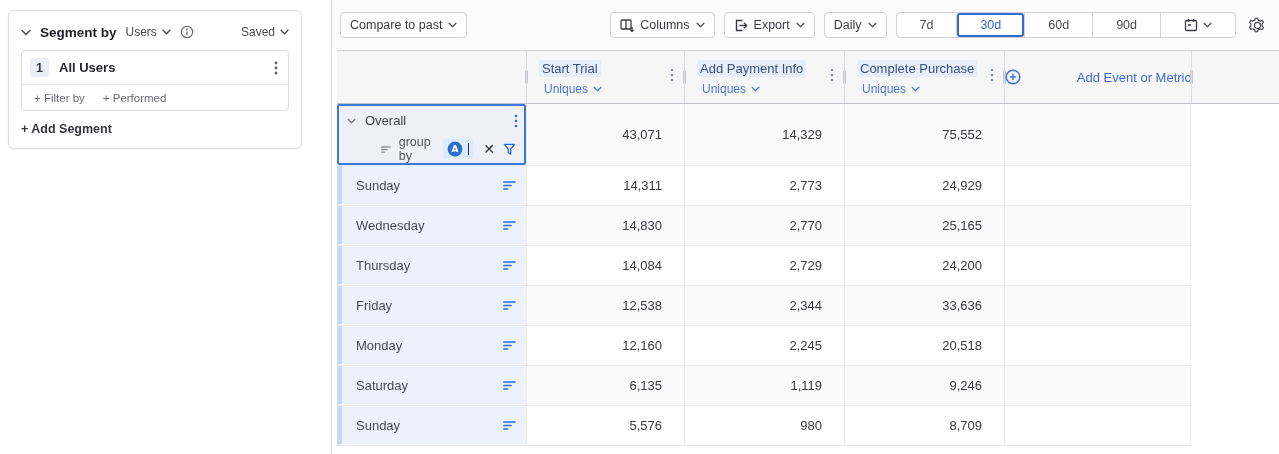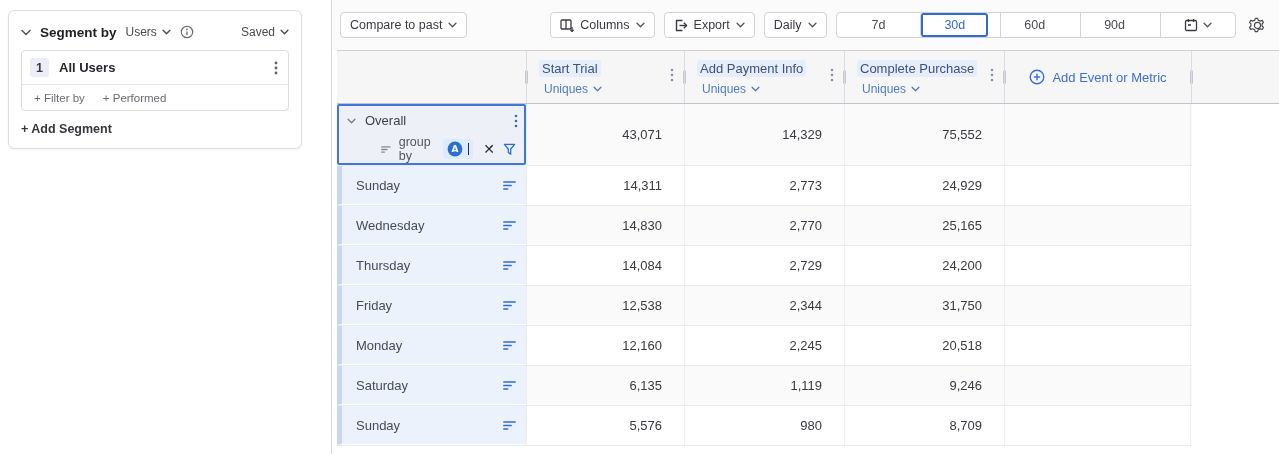--- a/index.html
+++ b/index.html
@@ -37,7 +37,7 @@
   .segmented { display:flex; align-items:stretch; height:26px; border:1px solid #d2d2d7;
     border-radius:4px; background:#fff; overflow:visible; }
   .seg-opt { display:flex; align-items:center; padding:0 23px; font-size:12.5px; color:#4a4a54;
-    border-left:1px solid #d2d2d7; cursor:pointer;margin-left:12px; }
+    border-left:1px solid #d2d2d7; cursor:pointer; }
   .seg-opt:first-child { border-left:none; }
   .seg-opt.selected { color:#2f6bd3; box-shadow:inset 0 0 0 2px #2f6bd3; border-radius:3px; }
   .gear-btn { display:flex; align-items:center; justify-content:center; width:24px; height:24px; cursor:pointer; }

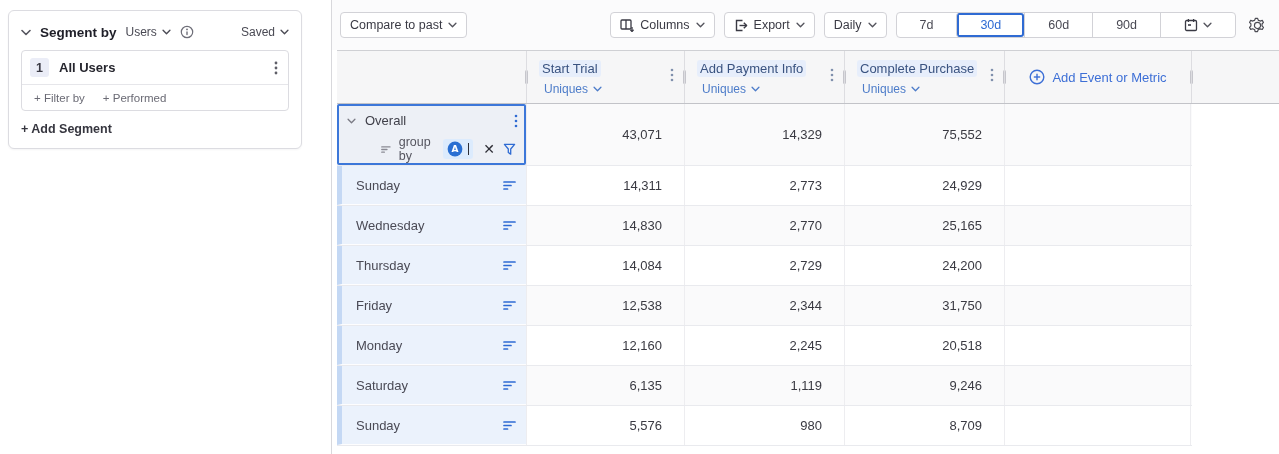--- a/index.html
+++ b/index.html
@@ -56,7 +56,7 @@
   .measure { display:flex; align-items:center; gap:5px; margin:5px 0 0 5px;
     font-size:12px; color:#4d7cc9; cursor:pointer; }
   .th-kebab { position:absolute; right:10px; top:17px; cursor:pointer; }
-  .th-add { width:187px; display:flex; align-items:center; justify-content:center; gap:7px;
+  .th-add { width:187px; display:flex; align-items:center; justify-content:space-between; gap:7px;
     font-size:13px; color:#3d6fd6; cursor:pointer; }
   .th-filler { flex:1; }
   .handle { position:absolute; right:-2px; top:19px; width:3px; height:14px;

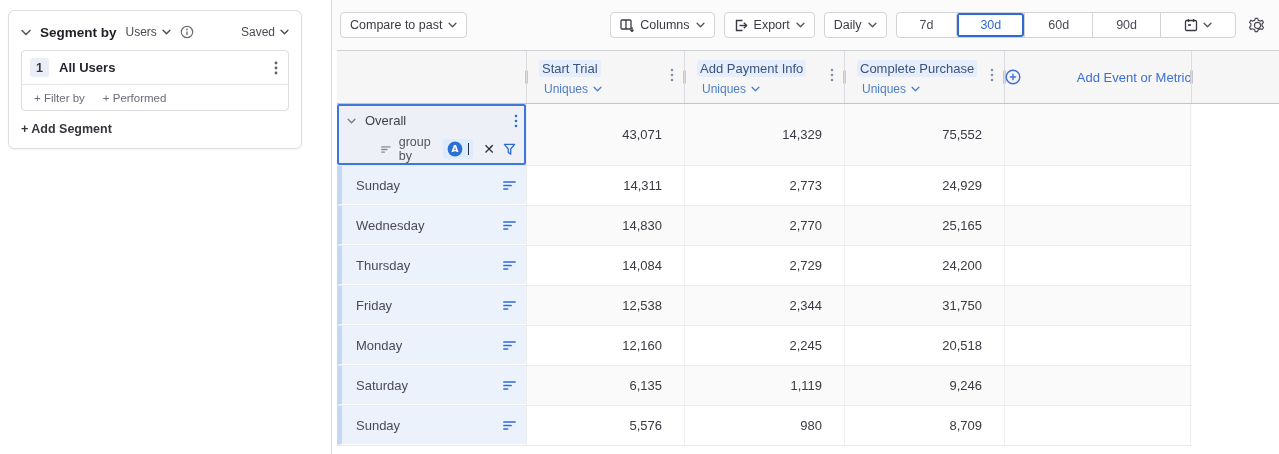--- a/index.html
+++ b/index.html
@@ -396,7 +396,7 @@
         </div>
         <div class="cell num c-m0">12,538</div>
         <div class="cell num c-m1">2,344</div>
-        <div class="cell num c-m2">31,750</div>
+        <div class="cell num c-m2">33,636</div>
         <div class="cell add-cell"></div>
       </div>
 

